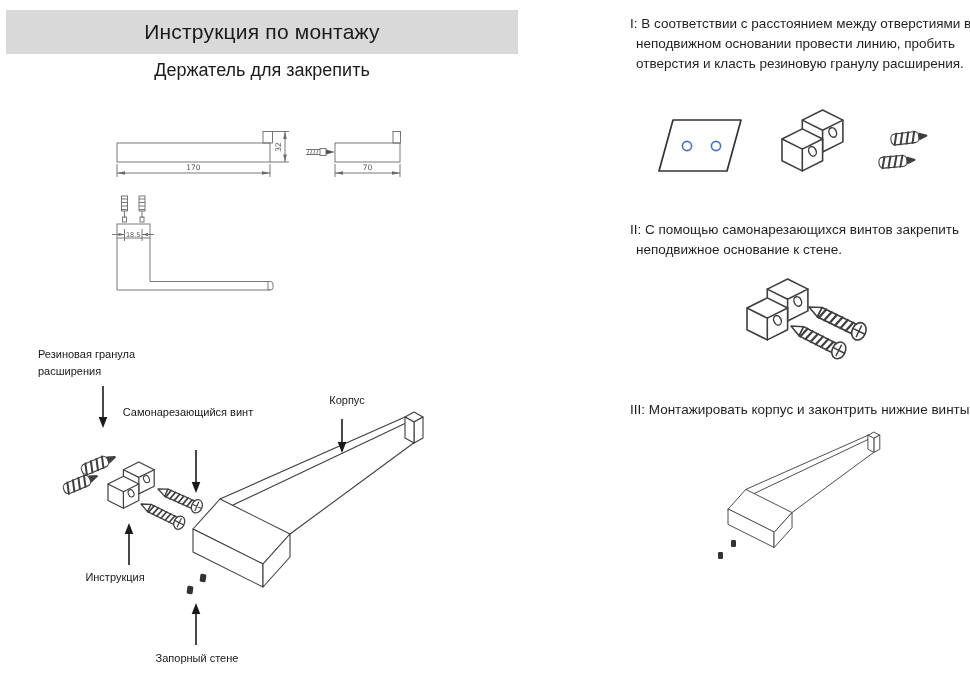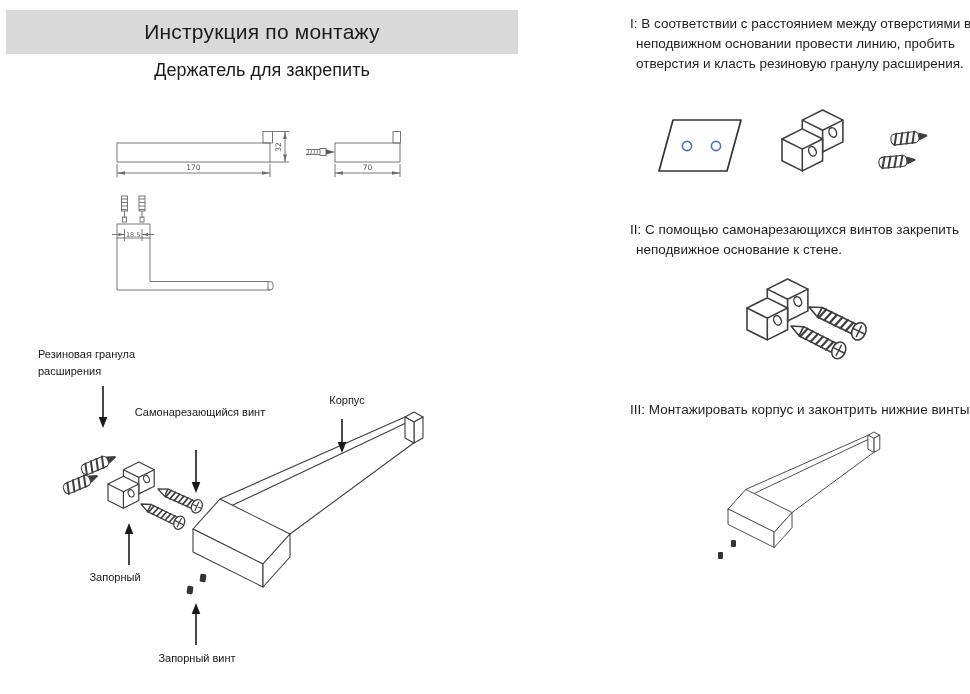--- a/index.html
+++ b/index.html
@@ -183,7 +183,7 @@
   </svg>
 
   <div class="lbl" style="left:38px;top:346px;width:140px;">Резиновая гранула расширения</div>
-  <div class="lbl center" style="left:134px;top:404px;width:132px;text-align:center;">Самонарезающийся винт</div>
+  <div class="lbl center" style="left:122px;top:404px;width:132px;text-align:center;">Самонарезающийся винт</div>
   <div class="lbl center" style="left:302px;top:392px;width:90px;">Корпус</div>
   <div class="lbl center" style="left:40px;top:569px;width:150px;">Запорный</div>
   <div class="lbl center" style="left:148px;top:650px;width:98px;">Запорный винт</div>

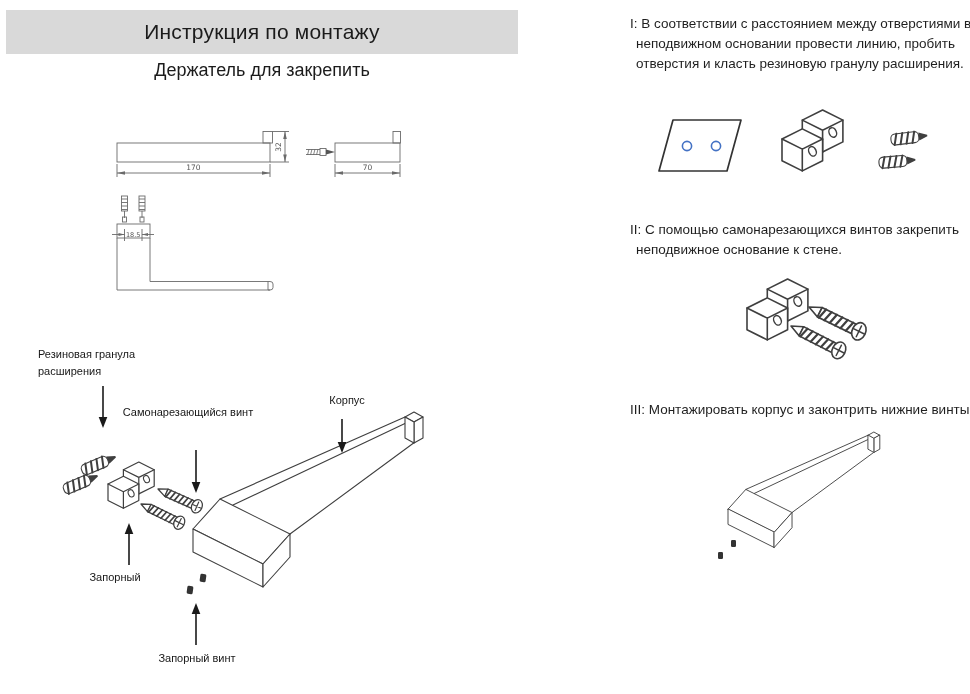--- a/index.html
+++ b/index.html
@@ -185,7 +185,7 @@
   <div class="lbl" style="left:38px;top:346px;width:140px;">Резиновая гранула расширения</div>
   <div class="lbl center" style="left:122px;top:404px;width:132px;text-align:center;">Самонарезающийся винт</div>
   <div class="lbl center" style="left:302px;top:392px;width:90px;">Корпус</div>
-  <div class="lbl center" style="left:40px;top:569px;width:150px;">Запорный</div>
+  <div class="lbl center" style="left:40px;top:569px;width:150px;">Инструкция</div>
   <div class="lbl center" style="left:148px;top:650px;width:98px;">Запорный винт</div>
 
   <div class="step step-1">I: В соответствии с расстоянием между отверстиями в неподвижном основании провести линию, пробить отверстия и класть резиновую гранулу расширения.</div>

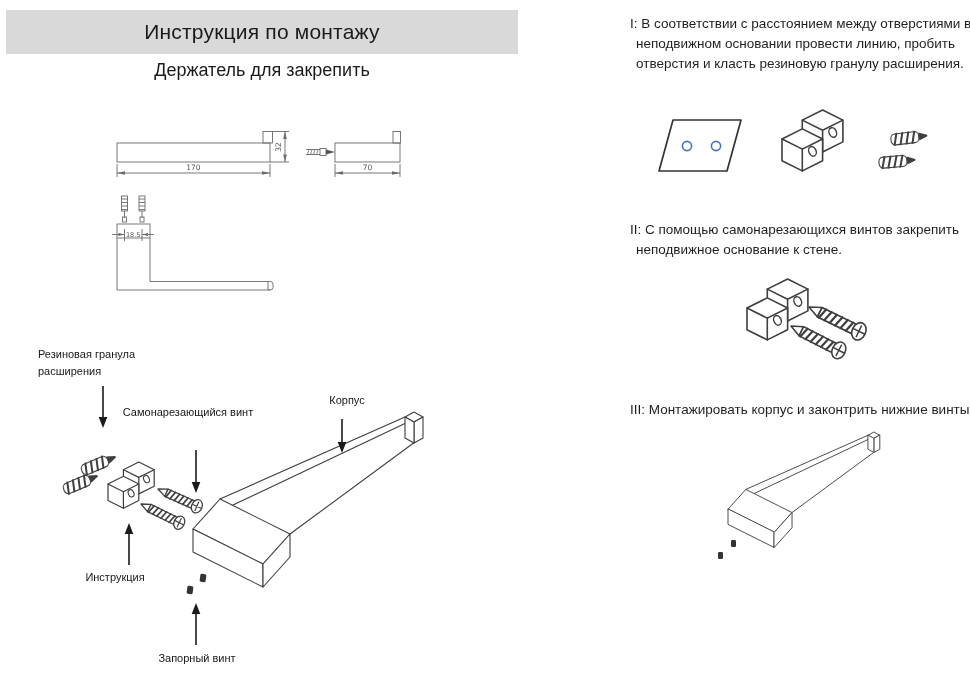--- a/index.html
+++ b/index.html
@@ -186,7 +186,7 @@
   <div class="lbl center" style="left:122px;top:404px;width:132px;text-align:center;">Самонарезающийся винт</div>
   <div class="lbl center" style="left:302px;top:392px;width:90px;">Корпус</div>
   <div class="lbl center" style="left:40px;top:569px;width:150px;">Инструкция</div>
-  <div class="lbl center" style="left:148px;top:650px;width:98px;">Запорный винт</div>
+  <div class="lbl center" style="left:148px;top:650px;width:98px;">Запорный стене</div>
 
   <div class="step step-1">I: В соответствии с расстоянием между отверстиями в неподвижном основании провести линию, пробить отверстия и класть резиновую гранулу расширения.</div>
   <div class="step step-2">II: С помощью самонарезающихся винтов закрепить неподвижное основание к стене.</div>

